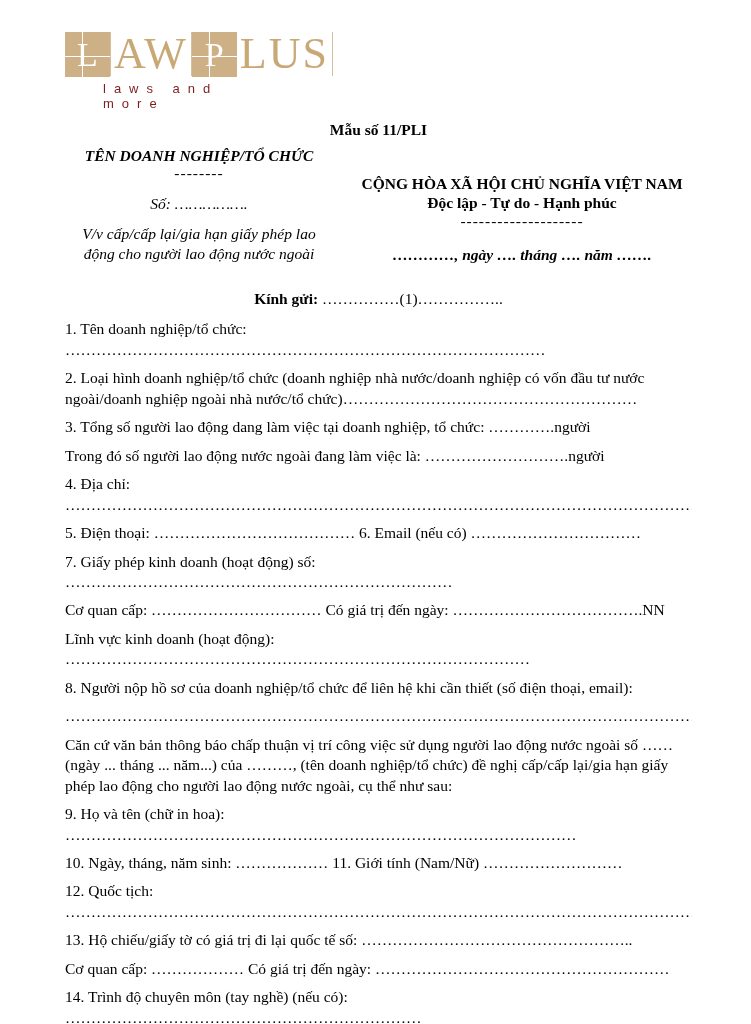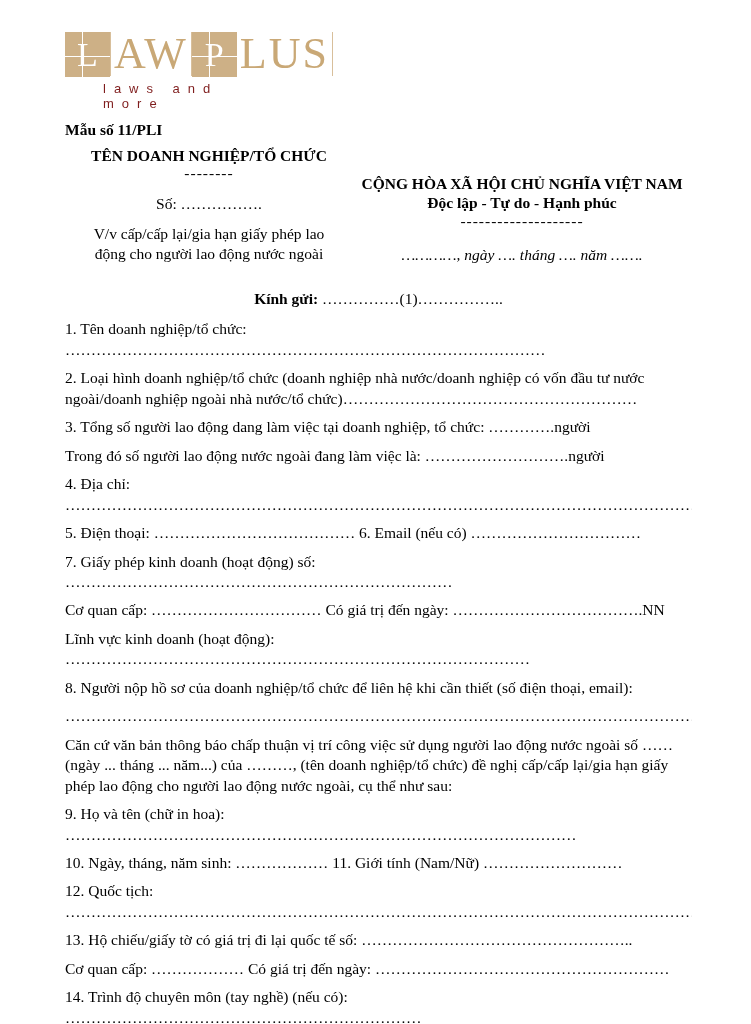--- a/index.html
+++ b/index.html
@@ -52,7 +52,7 @@
   }
 
   
-  .form-code { text-align:left; font-weight:bold; margin-top:10px; }
+  .form-code { text-align:center; font-weight:bold; margin-top:10px; }
   .header-row { display:flex; justify-content:space-between; margin-top:7px; }
   .hcol { text-align:center; }
   .hcol.left  { width:240px; margin-left:24px; }

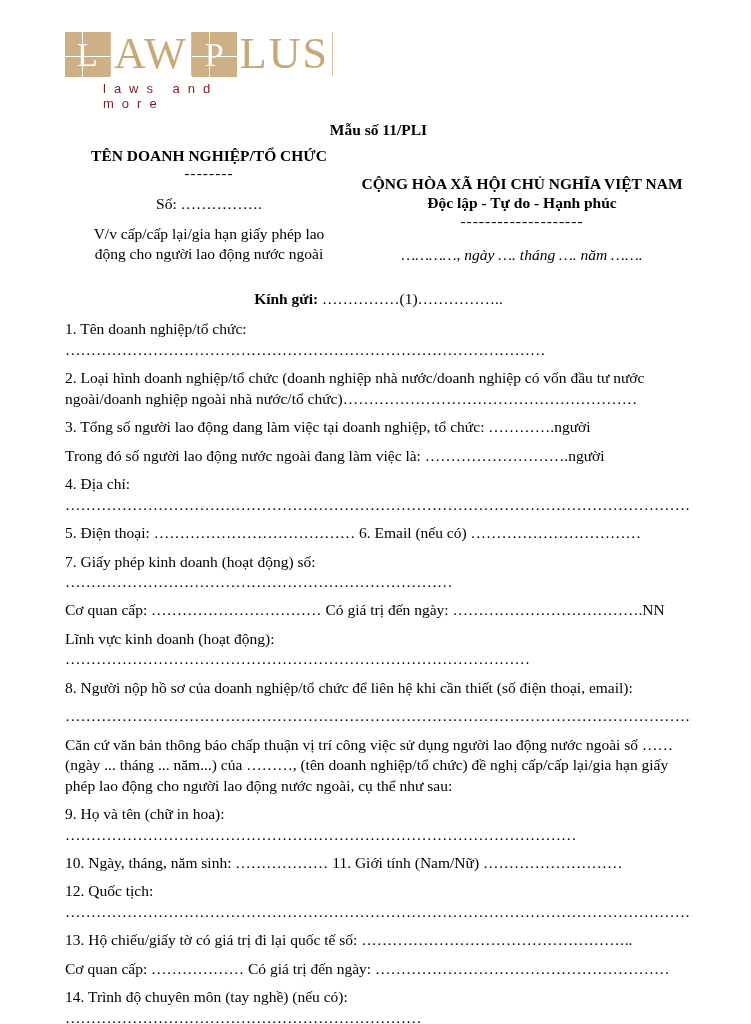--- a/index.html
+++ b/index.html
@@ -55,7 +55,7 @@
   .form-code { text-align:center; font-weight:bold; margin-top:10px; }
   .header-row { display:flex; justify-content:space-between; margin-top:7px; }
   .hcol { text-align:center; }
-  .hcol.left  { width:240px; margin-left:24px; }
+  .hcol.left  { width:240px; margin-left:14px;font-style:italic; }
   .hcol.right { width:340px;margin-top:28px; }
   .htitle { font-weight:bold; line-height:1.25; }
   .hdash { line-height:1.05; letter-spacing:1px; }

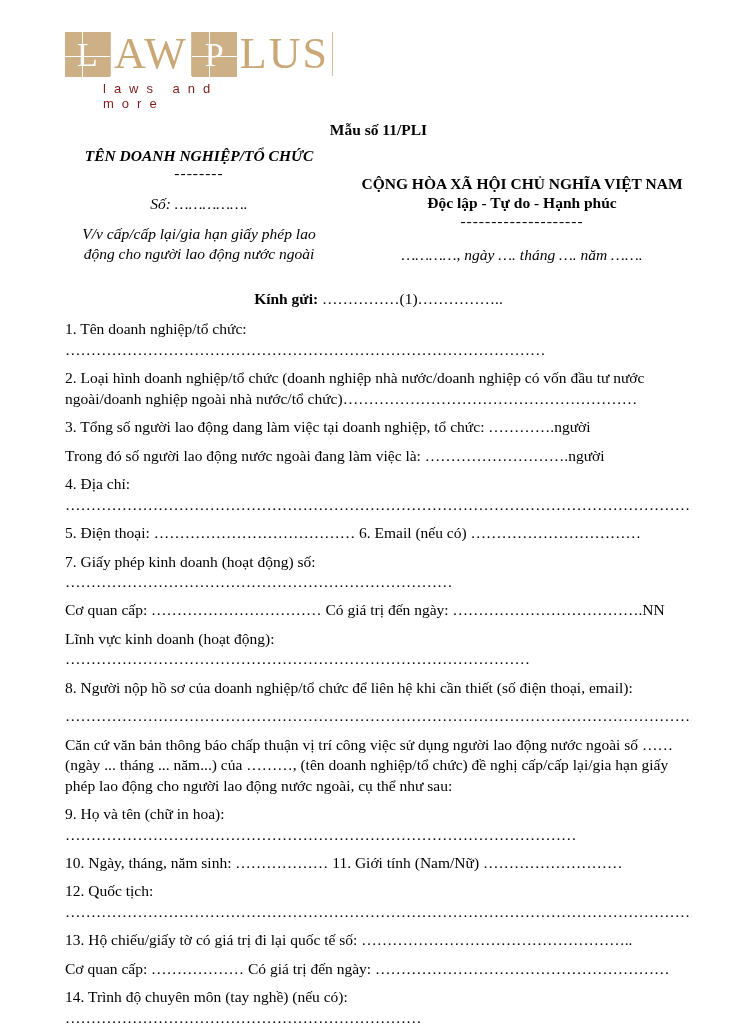--- a/index.html
+++ b/index.html
@@ -61,7 +61,7 @@
   .hdash { line-height:1.05; letter-spacing:1px; }
   .hso { margin-top:13px; }
   .hsub { margin-top:11px; line-height:1.3; }
-  .hdate { font-style:italic; margin-top:17px; }
+  .hdate { font-style:italic; margin-top:17px;font-weight:bold; }
 
   
   .body { margin-top:25px; }

